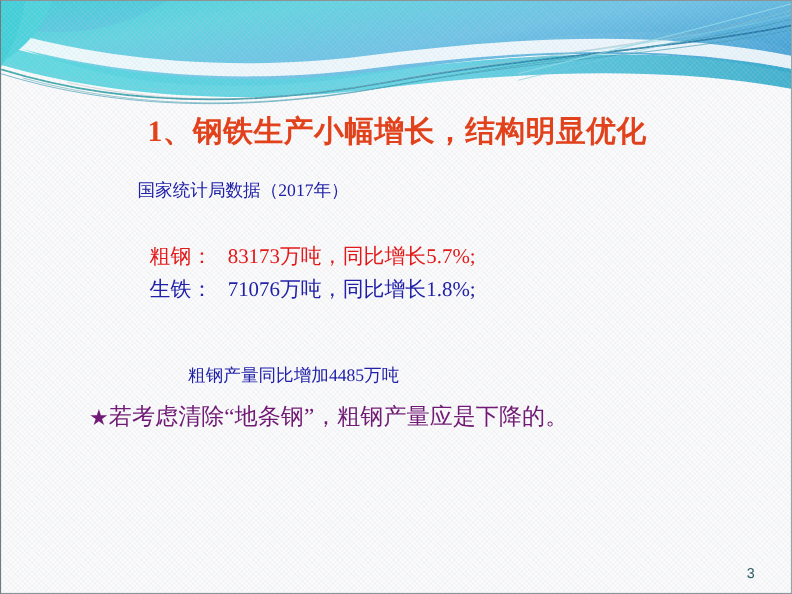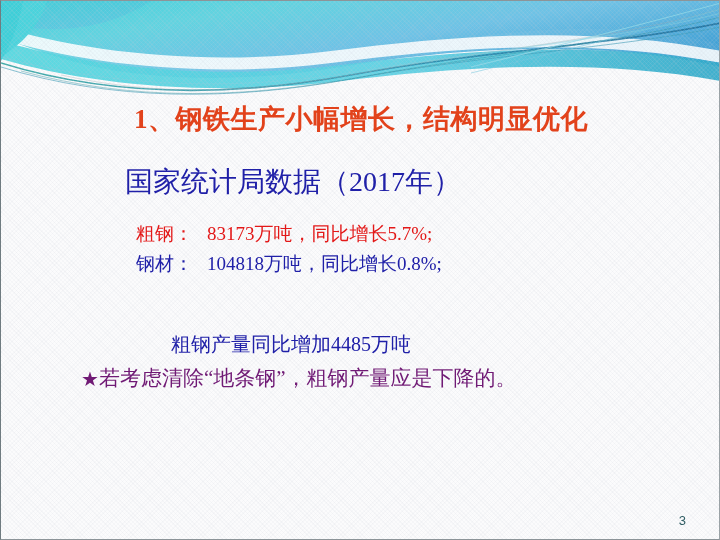--- a/index.html
+++ b/index.html
@@ -64,7 +64,7 @@
     position: absolute;
     top: 162px;
     left: 124px;
-    font-size: 28px;
+    font-size: 16px;
     color: #2020a8;
     white-space: nowrap;
   }

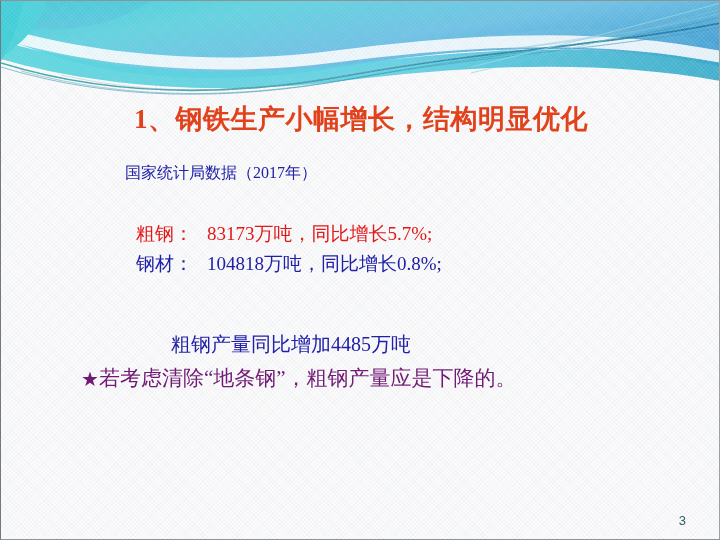--- a/index.html
+++ b/index.html
@@ -187,6 +187,9 @@
         <span class="stat-label">粗钢：</span><span class="stat-value">83173万吨，同比增长5.7%;</span>
       </div>
       <div class="stat-line" style="color:#2020a8;">
+        <span class="stat-label">生铁：</span><span class="stat-value">71076万吨，同比增长1.8%;</span>
+      </div>
+      <div class="stat-line" style="color:#2020a8;">
         <span class="stat-label">钢材：</span><span class="stat-value">104818万吨，同比增长0.8%;</span>
       </div>
     </div>

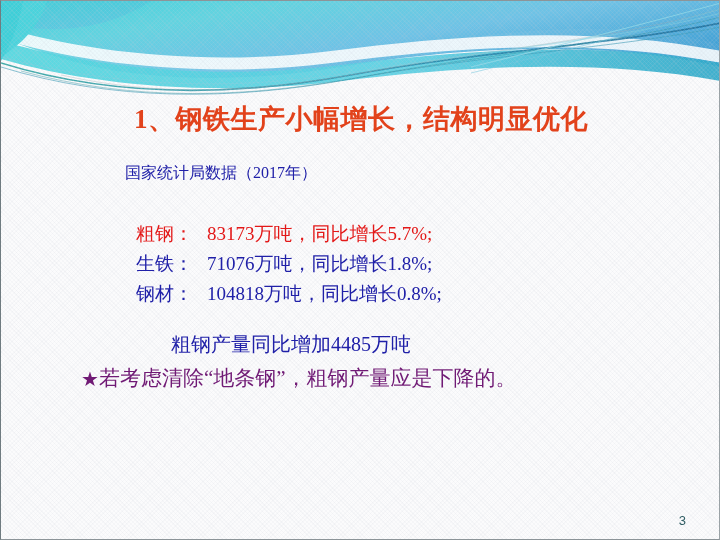--- a/index.html
+++ b/index.html
@@ -189,9 +189,6 @@
       <div class="stat-line" style="color:#2020a8;">
         <span class="stat-label">生铁：</span><span class="stat-value">71076万吨，同比增长1.8%;</span>
       </div>
-      <div class="stat-line" style="color:#2020a8;">
-        <span class="stat-label">钢材：</span><span class="stat-value">104818万吨，同比增长0.8%;</span>
-      </div>
     </div>
 
     <div class="summary">粗钢产量同比增加4485万吨</div>

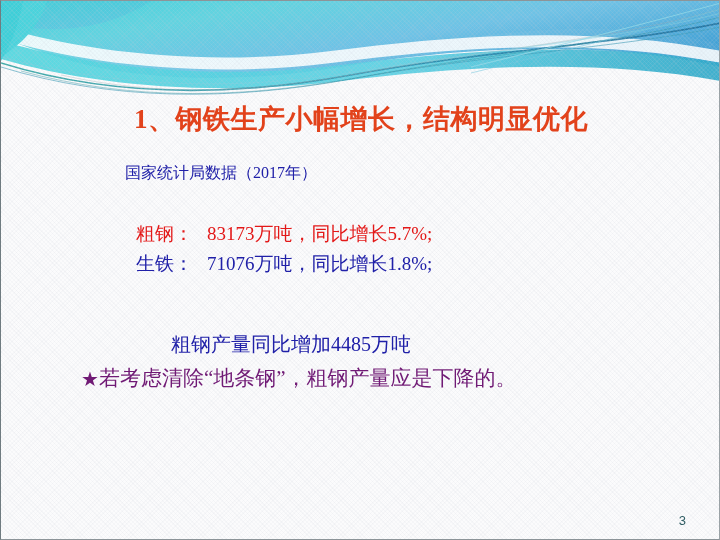--- a/index.html
+++ b/index.html
@@ -92,7 +92,7 @@
     position: absolute;
     top: 330px;
     left: 170px;
-    font-size: 20px;
+    font-size: 16px;
     color: #2020a8;
     white-space: nowrap;
   }

